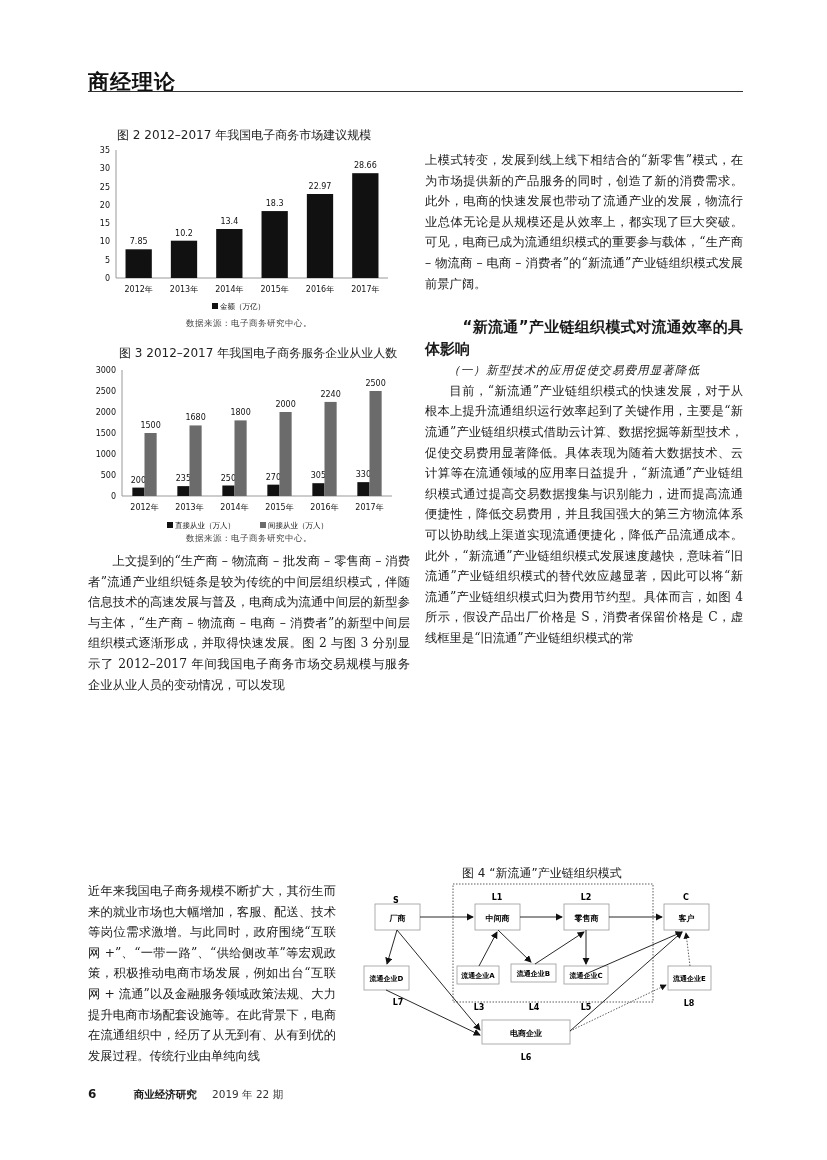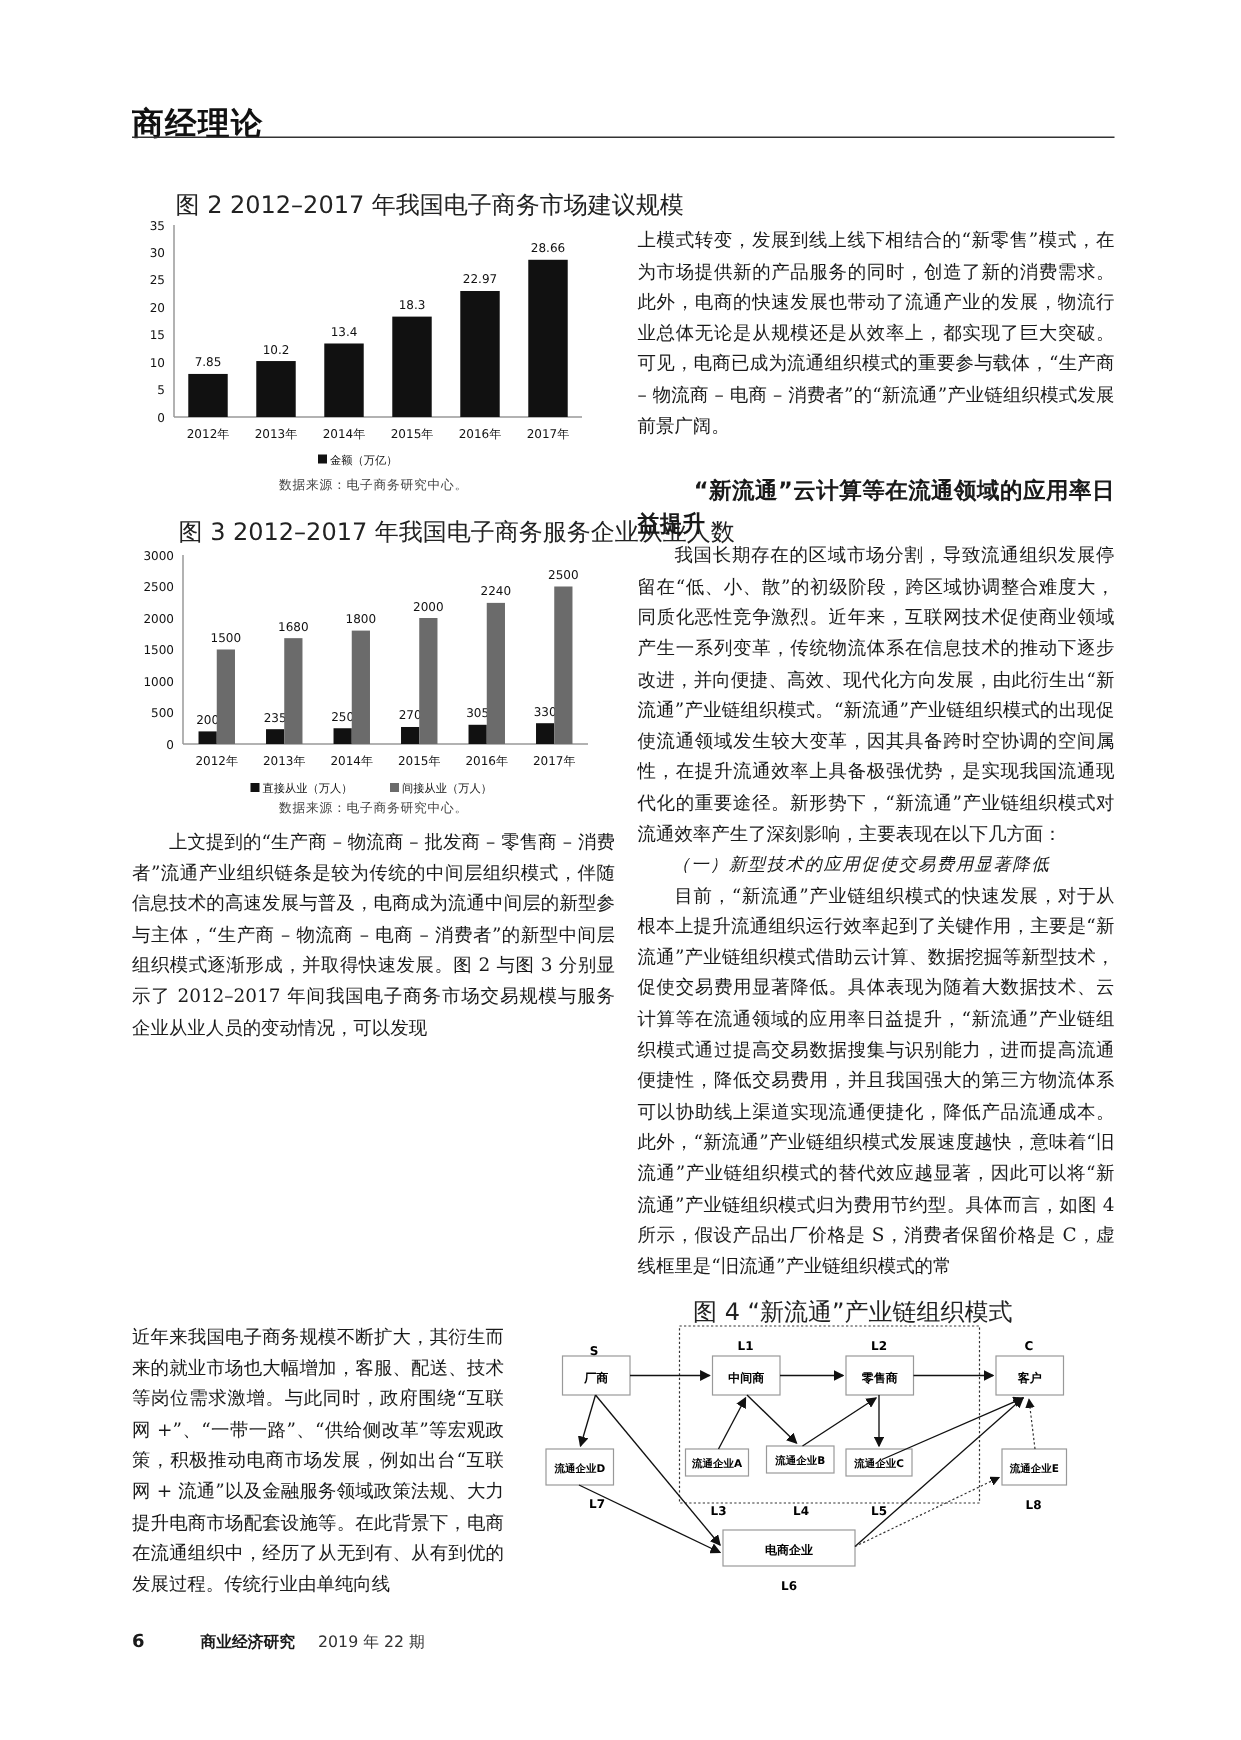--- a/index.html
+++ b/index.html
@@ -13,7 +13,7 @@
   .indent { text-indent: 2em; }
   .subhead { font-family: "DejaVu Serif", serif; font-style: italic; font-size: 11.6px; letter-spacing: 1px; text-indent: 2em; }
   .section-heading { font-family: "DejaVu Sans", sans-serif; font-weight: bold; font-size: 15px; line-height: 22px; text-indent: 2.5em; margin: 0; }
-  .fig-caption { position: absolute; font-family: "DejaVu Sans", sans-serif; font-size: 16px; color: #222; white-space: nowrap; }
+  .fig-caption { position: absolute; font-family: "DejaVu Sans", sans-serif; font-size: 12px; color: #222; white-space: nowrap; }
   .source-note { position: absolute; font-family: "DejaVu Serif", serif; font-size: 8.5px; color: #444; white-space: nowrap; letter-spacing: 0.5px; }
   svg text { font-family: "DejaVu Sans", sans-serif; }
   .footer { position: absolute; left: 88px; top: 1087px; font-family: "DejaVu Sans", sans-serif; font-size: 10.5px; white-space: nowrap; }

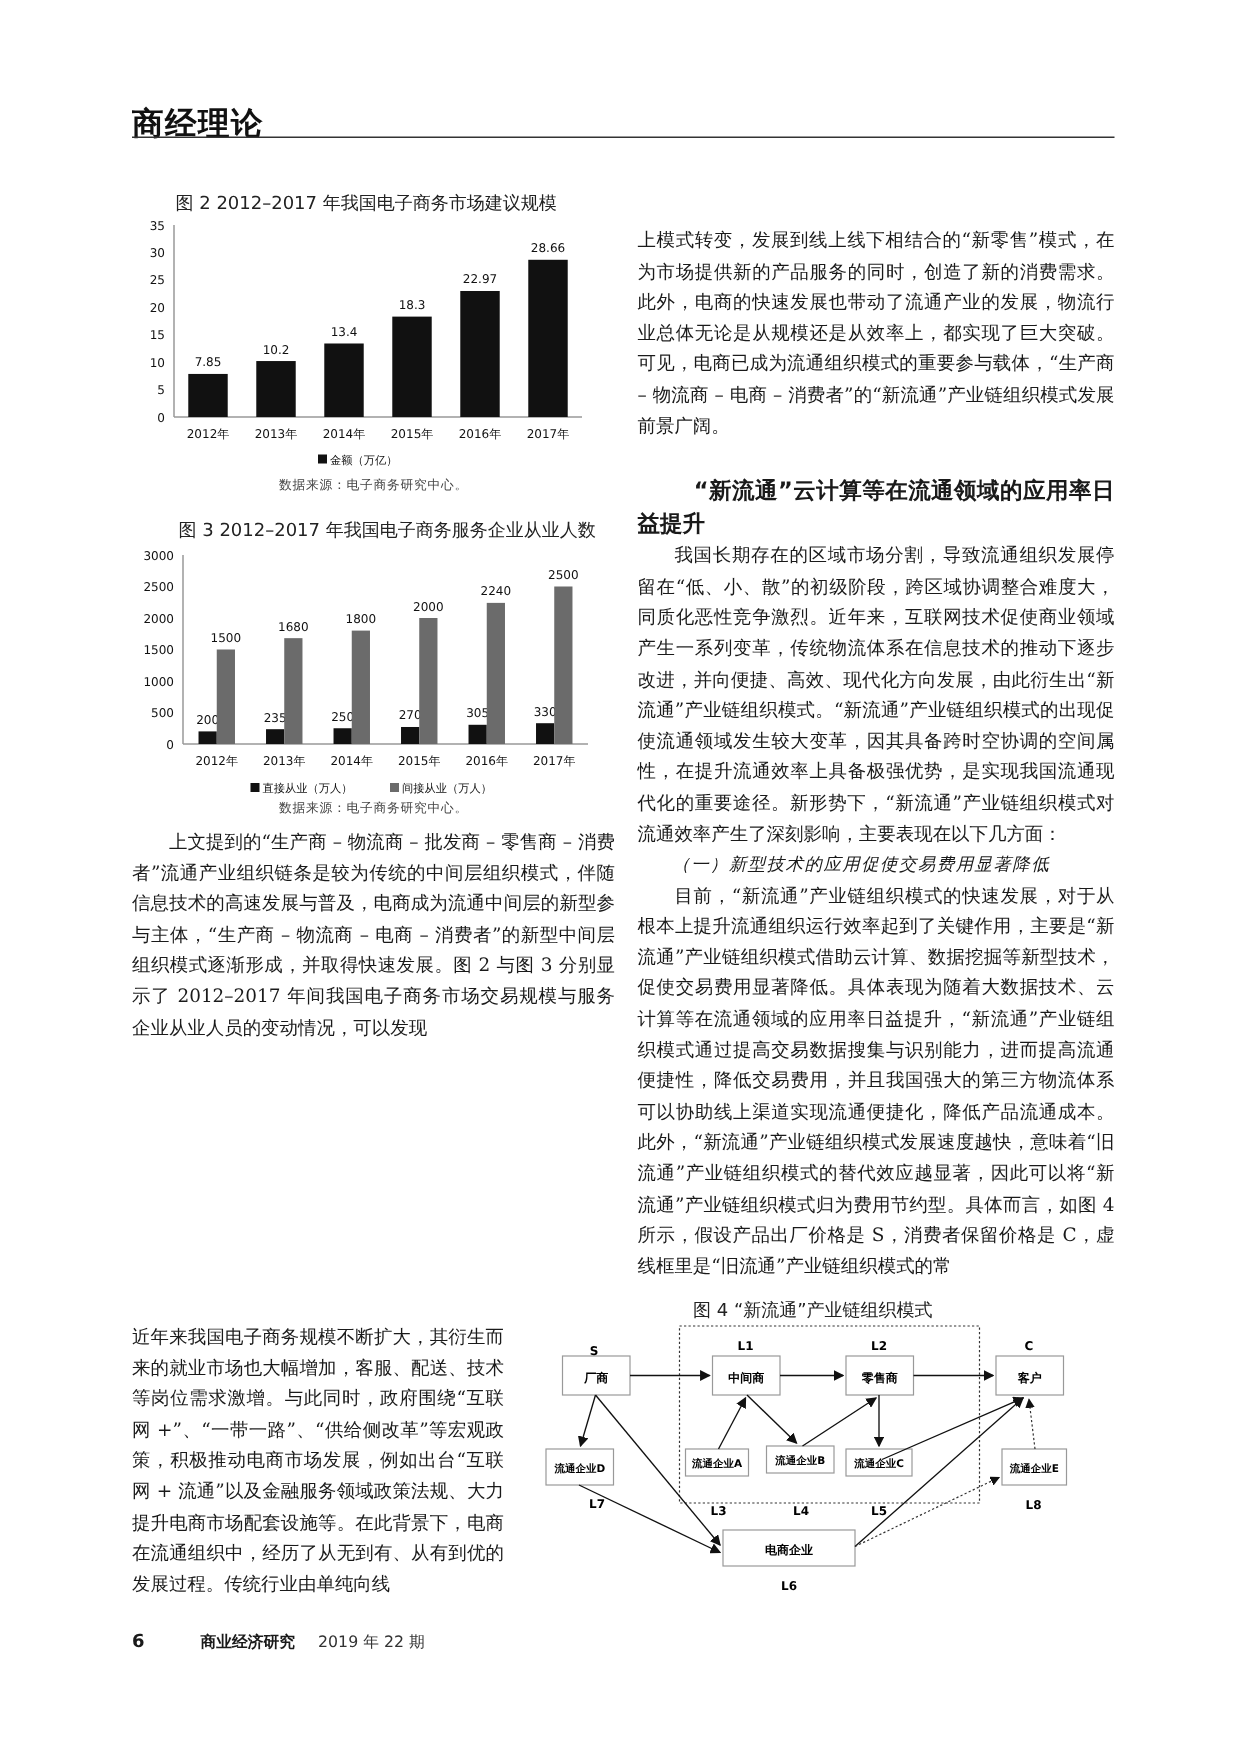--- a/index.html
+++ b/index.html
@@ -120,7 +120,7 @@
 <div class="col" style="left:425px; top:120px; width:318px;margin-top:30px;">
   <p>上模式转变，发展到线上线下相结合的“新零售”模式，在为市场提供新的产品服务的同时，创造了新的消费需求。此外，电商的快速发展也带动了流通产业的发展，物流行业总体无论是从规模还是从效率上，都实现了巨大突破。可见，电商已成为流通组织模式的重要参与载体，“生产商 – 物流商 – 电商 – 消费者”的“新流通”产业链组织模式发展前景广阔。</p>
   <div style="height:22px;"></div>
-  <p class="section-heading">“新流通”云计算等在流通领域的应用率日益提升</p>
+  <p class="section-heading">“新流通”产业链组织模式对流通效率的具体影响</p>
   <p class="indent">我国长期存在的区域市场分割，导致流通组织发展停留在“低、小、散”的初级阶段，跨区域协调整合难度大，同质化恶性竞争激烈。近年来，互联网技术促使商业领域产生一系列变革，传统物流体系在信息技术的推动下逐步改进，并向便捷、高效、现代化方向发展，由此衍生出“新流通”产业链组织模式。“新流通”产业链组织模式的出现促使流通领域发生较大变革，因其具备跨时空协调的空间属性，在提升流通效率上具备极强优势，是实现我国流通现代化的重要途径。新形势下，“新流通”产业链组织模式对流通效率产生了深刻影响，主要表现在以下几方面：</p>
   <p class="subhead">（一）新型技术的应用促使交易费用显著降低</p>
   <p class="indent">目前，“新流通”产业链组织模式的快速发展，对于从根本上提升流通组织运行效率起到了关键作用，主要是“新流通”产业链组织模式借助云计算、数据挖掘等新型技术，促使交易费用显著降低。具体表现为随着大数据技术、云计算等在流通领域的应用率日益提升，“新流通”产业链组织模式通过提高交易数据搜集与识别能力，进而提高流通便捷性，降低交易费用，并且我国强大的第三方物流体系可以协助线上渠道实现流通便捷化，降低产品流通成本。此外，“新流通”产业链组织模式发展速度越快，意味着“旧流通”产业链组织模式的替代效应越显著，因此可以将“新流通”产业链组织模式归为费用节约型。具体而言，如图 4 所示，假设产品出厂价格是 S，消费者保留价格是 C，虚线框里是“旧流通”产业链组织模式的常</p>

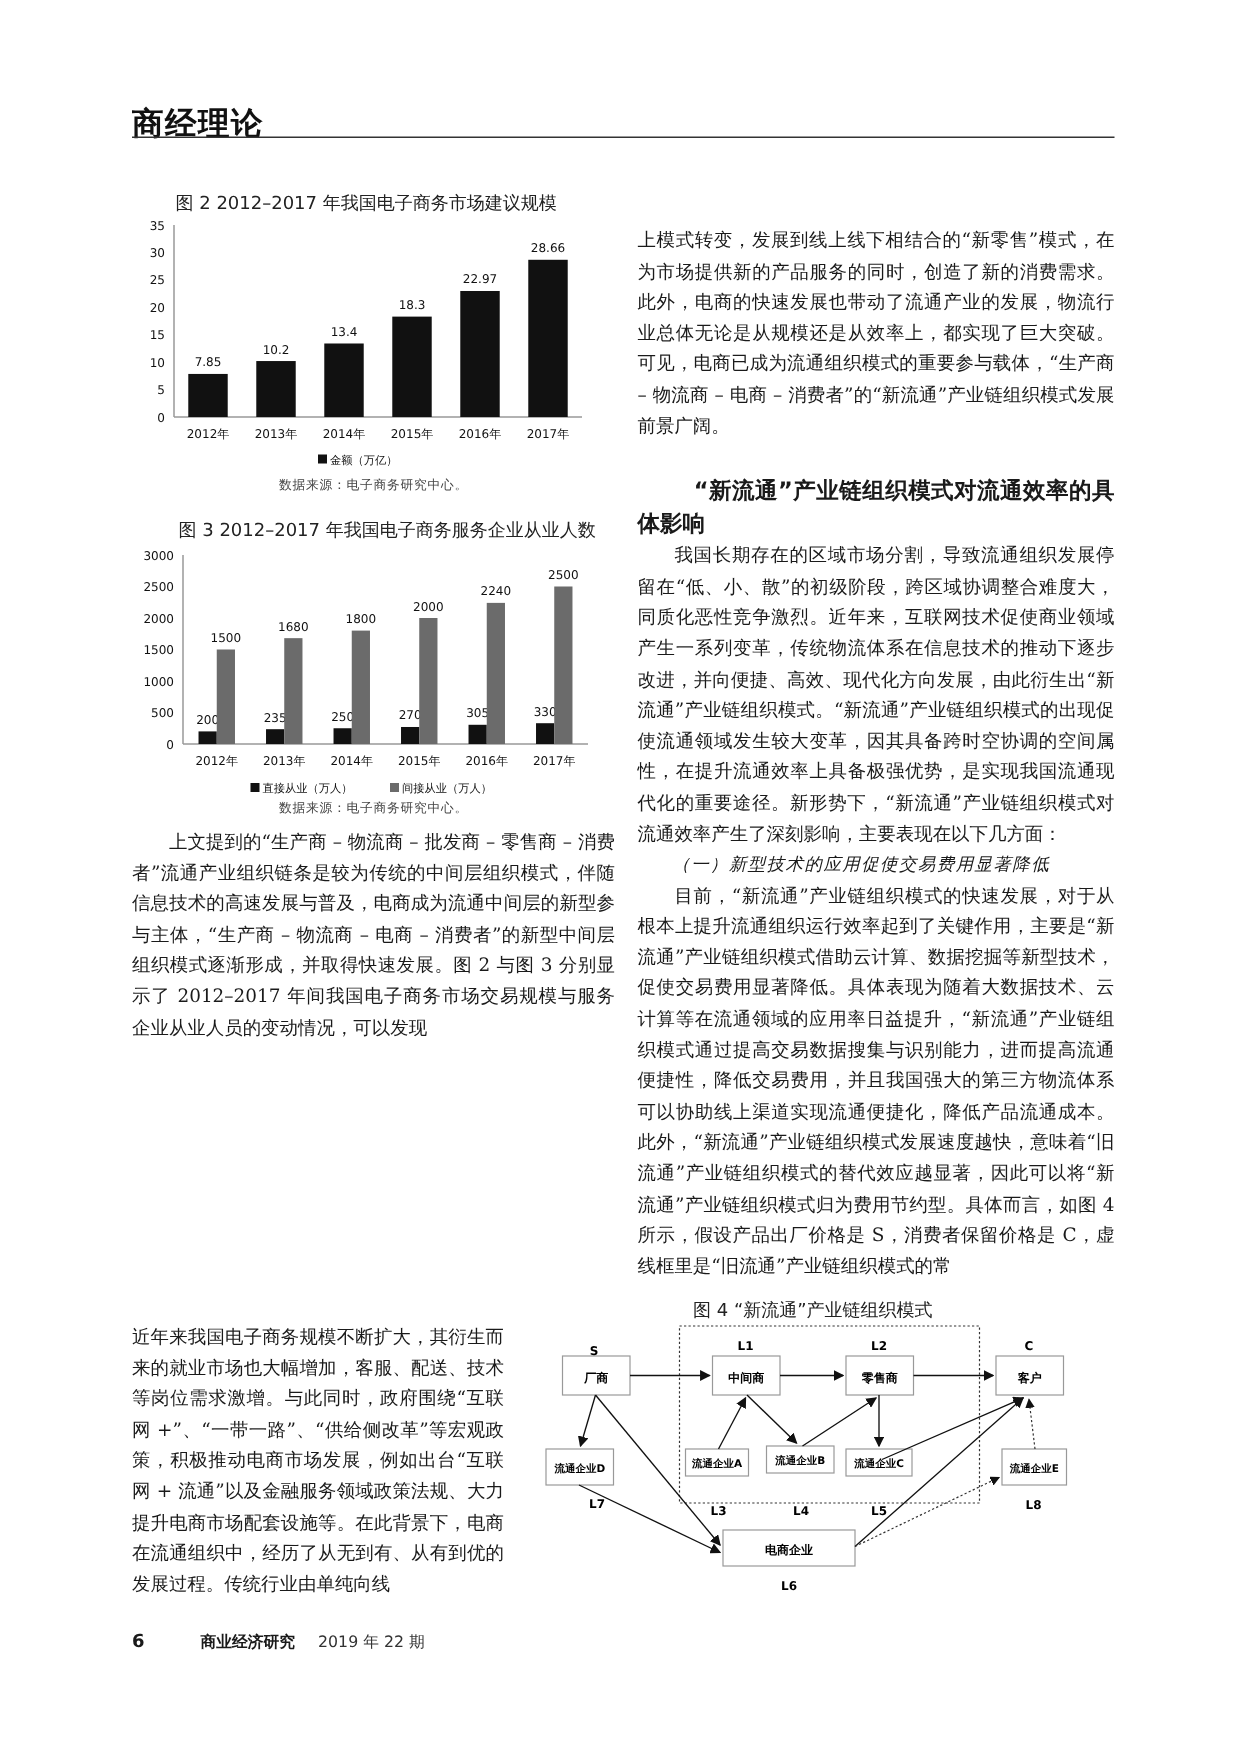--- a/index.html
+++ b/index.html
@@ -121,7 +121,6 @@
   <p>上模式转变，发展到线上线下相结合的“新零售”模式，在为市场提供新的产品服务的同时，创造了新的消费需求。此外，电商的快速发展也带动了流通产业的发展，物流行业总体无论是从规模还是从效率上，都实现了巨大突破。可见，电商已成为流通组织模式的重要参与载体，“生产商 – 物流商 – 电商 – 消费者”的“新流通”产业链组织模式发展前景广阔。</p>
   <div style="height:22px;"></div>
   <p class="section-heading">“新流通”产业链组织模式对流通效率的具体影响</p>
-  <p class="indent">我国长期存在的区域市场分割，导致流通组织发展停留在“低、小、散”的初级阶段，跨区域协调整合难度大，同质化恶性竞争激烈。近年来，互联网技术促使商业领域产生一系列变革，传统物流体系在信息技术的推动下逐步改进，并向便捷、高效、现代化方向发展，由此衍生出“新流通”产业链组织模式。“新流通”产业链组织模式的出现促使流通领域发生较大变革，因其具备跨时空协调的空间属性，在提升流通效率上具备极强优势，是实现我国流通现代化的重要途径。新形势下，“新流通”产业链组织模式对流通效率产生了深刻影响，主要表现在以下几方面：</p>
   <p class="subhead">（一）新型技术的应用促使交易费用显著降低</p>
   <p class="indent">目前，“新流通”产业链组织模式的快速发展，对于从根本上提升流通组织运行效率起到了关键作用，主要是“新流通”产业链组织模式借助云计算、数据挖掘等新型技术，促使交易费用显著降低。具体表现为随着大数据技术、云计算等在流通领域的应用率日益提升，“新流通”产业链组织模式通过提高交易数据搜集与识别能力，进而提高流通便捷性，降低交易费用，并且我国强大的第三方物流体系可以协助线上渠道实现流通便捷化，降低产品流通成本。此外，“新流通”产业链组织模式发展速度越快，意味着“旧流通”产业链组织模式的替代效应越显著，因此可以将“新流通”产业链组织模式归为费用节约型。具体而言，如图 4 所示，假设产品出厂价格是 S，消费者保留价格是 C，虚线框里是“旧流通”产业链组织模式的常</p>
 </div>

